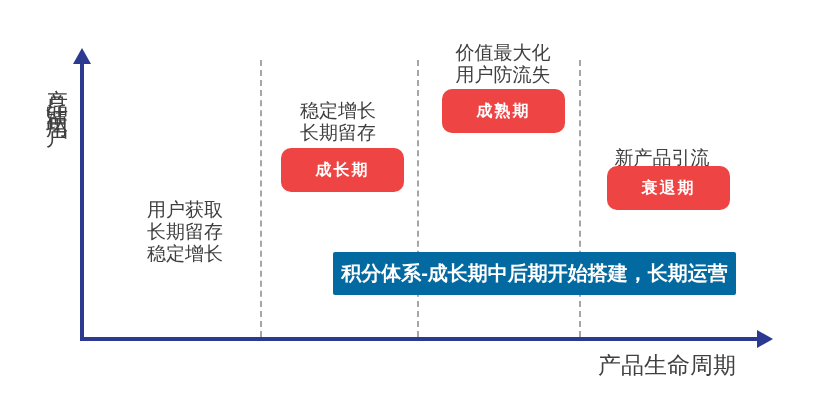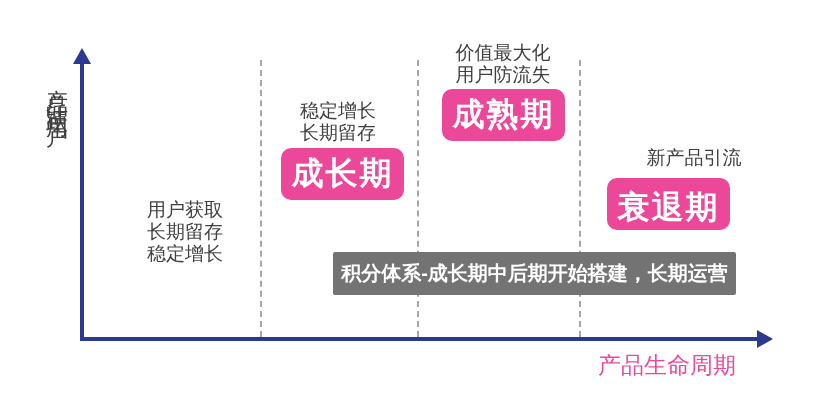--- a/index.html
+++ b/index.html
@@ -94,11 +94,11 @@
   
   .stage-box {
     position: absolute;
-    width: 123px; height: 52px;
-    background: #ec4899;
+    width: 123px; height: 44px;
+    background: #ef4444;
     border-radius: 10px;
     color: #ffffff;
-    font-size: 32px;
+    font-size: 16px;
     font-weight: bold;
     display: flex;
     align-items: center;

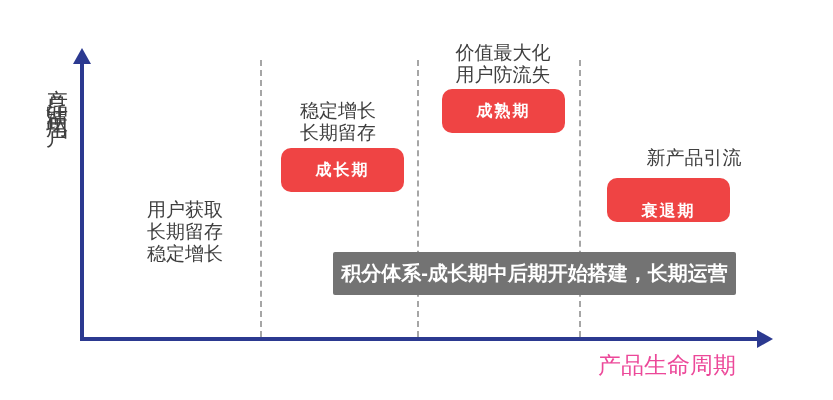--- a/index.html
+++ b/index.html
@@ -90,7 +90,7 @@
   .note-1 { left: 113px; top: 166px; margin-top: 33px; }
   .note-2 { left: 266px; top: 100px; }
   .note-3 { left: 431px; top: 42px; }
-  .note-4 { left: 622px; top: 147px; text-align: center; }
+  .note-4 { left: 590px; top: 147px; text-align: center; }
   
   .stage-box {
     position: absolute;

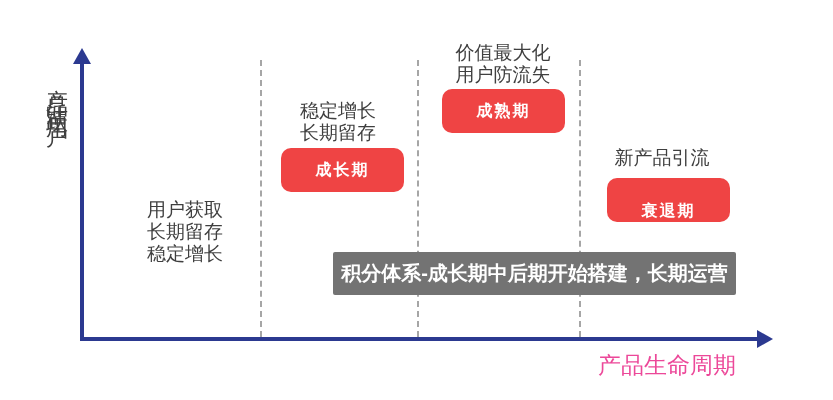--- a/index.html
+++ b/index.html
@@ -109,7 +109,7 @@
   .stage-box-1 { left: 118px; top: 244px; }
   .stage-box-2 { left: 281px; top: 148px; text-align: right; }
   .stage-box-3 { left: 442px; top: 89px;  }
-  .stage-box-4 { left: 607px; top: 178px; align-items: flex-end; }
+  .stage-box-4 { left: 607px; top: 166px; }
   
   .banner {
     position: absolute;

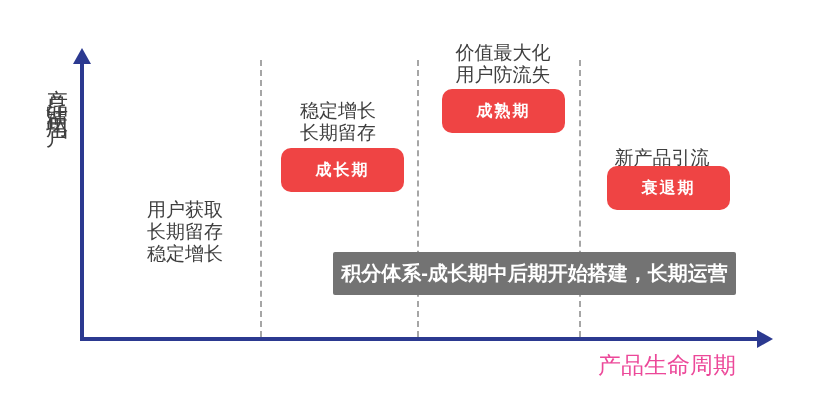--- a/index.html
+++ b/index.html
@@ -115,7 +115,7 @@
     position: absolute;
     left: 333px; top: 252px;
     width: 403px; height: 43px;
-    background: #737373;
+    background: #0369a1;
     border-radius: 2px;
     color: #ffffff;
     font-size: 20px;

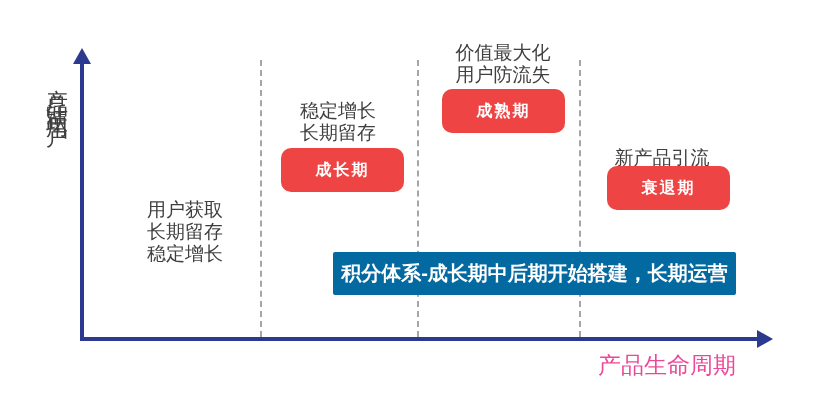--- a/index.html
+++ b/index.html
@@ -62,7 +62,7 @@
     position: absolute;
     left: 598px; top: 350px;
     font-size: 23px;
-    color: #ec4899;
+    color: #404040;
     z-index: 2;
   }
   

